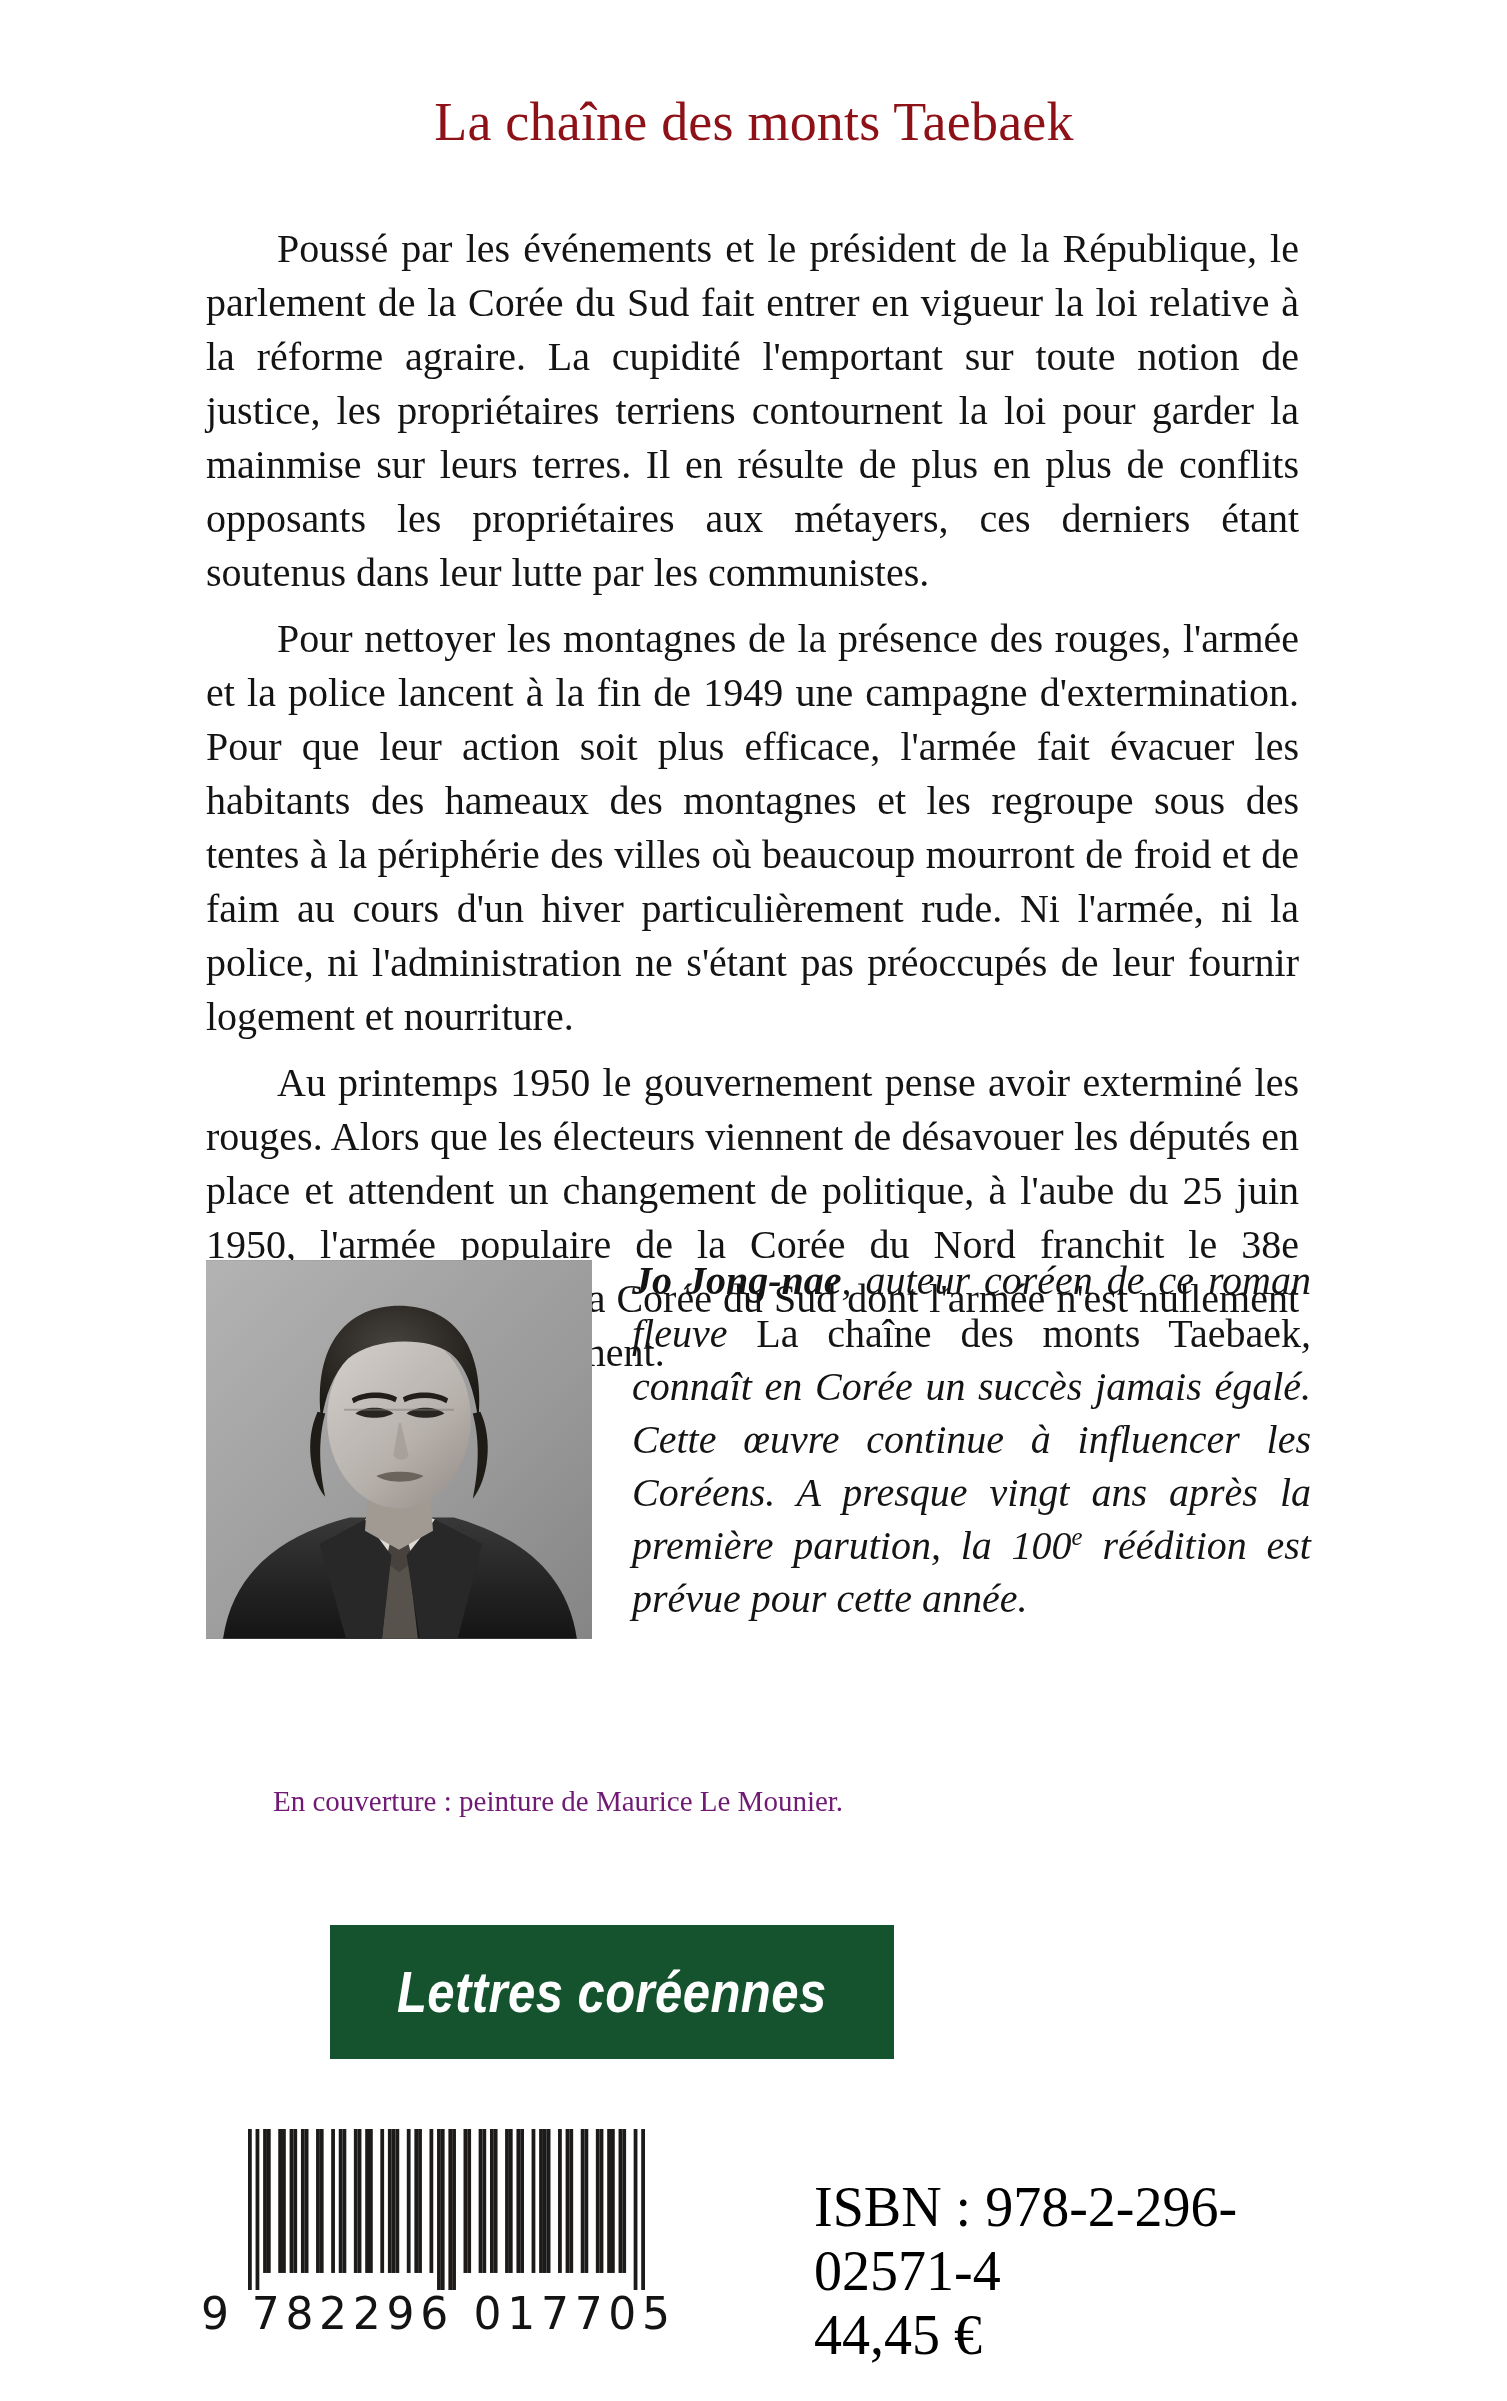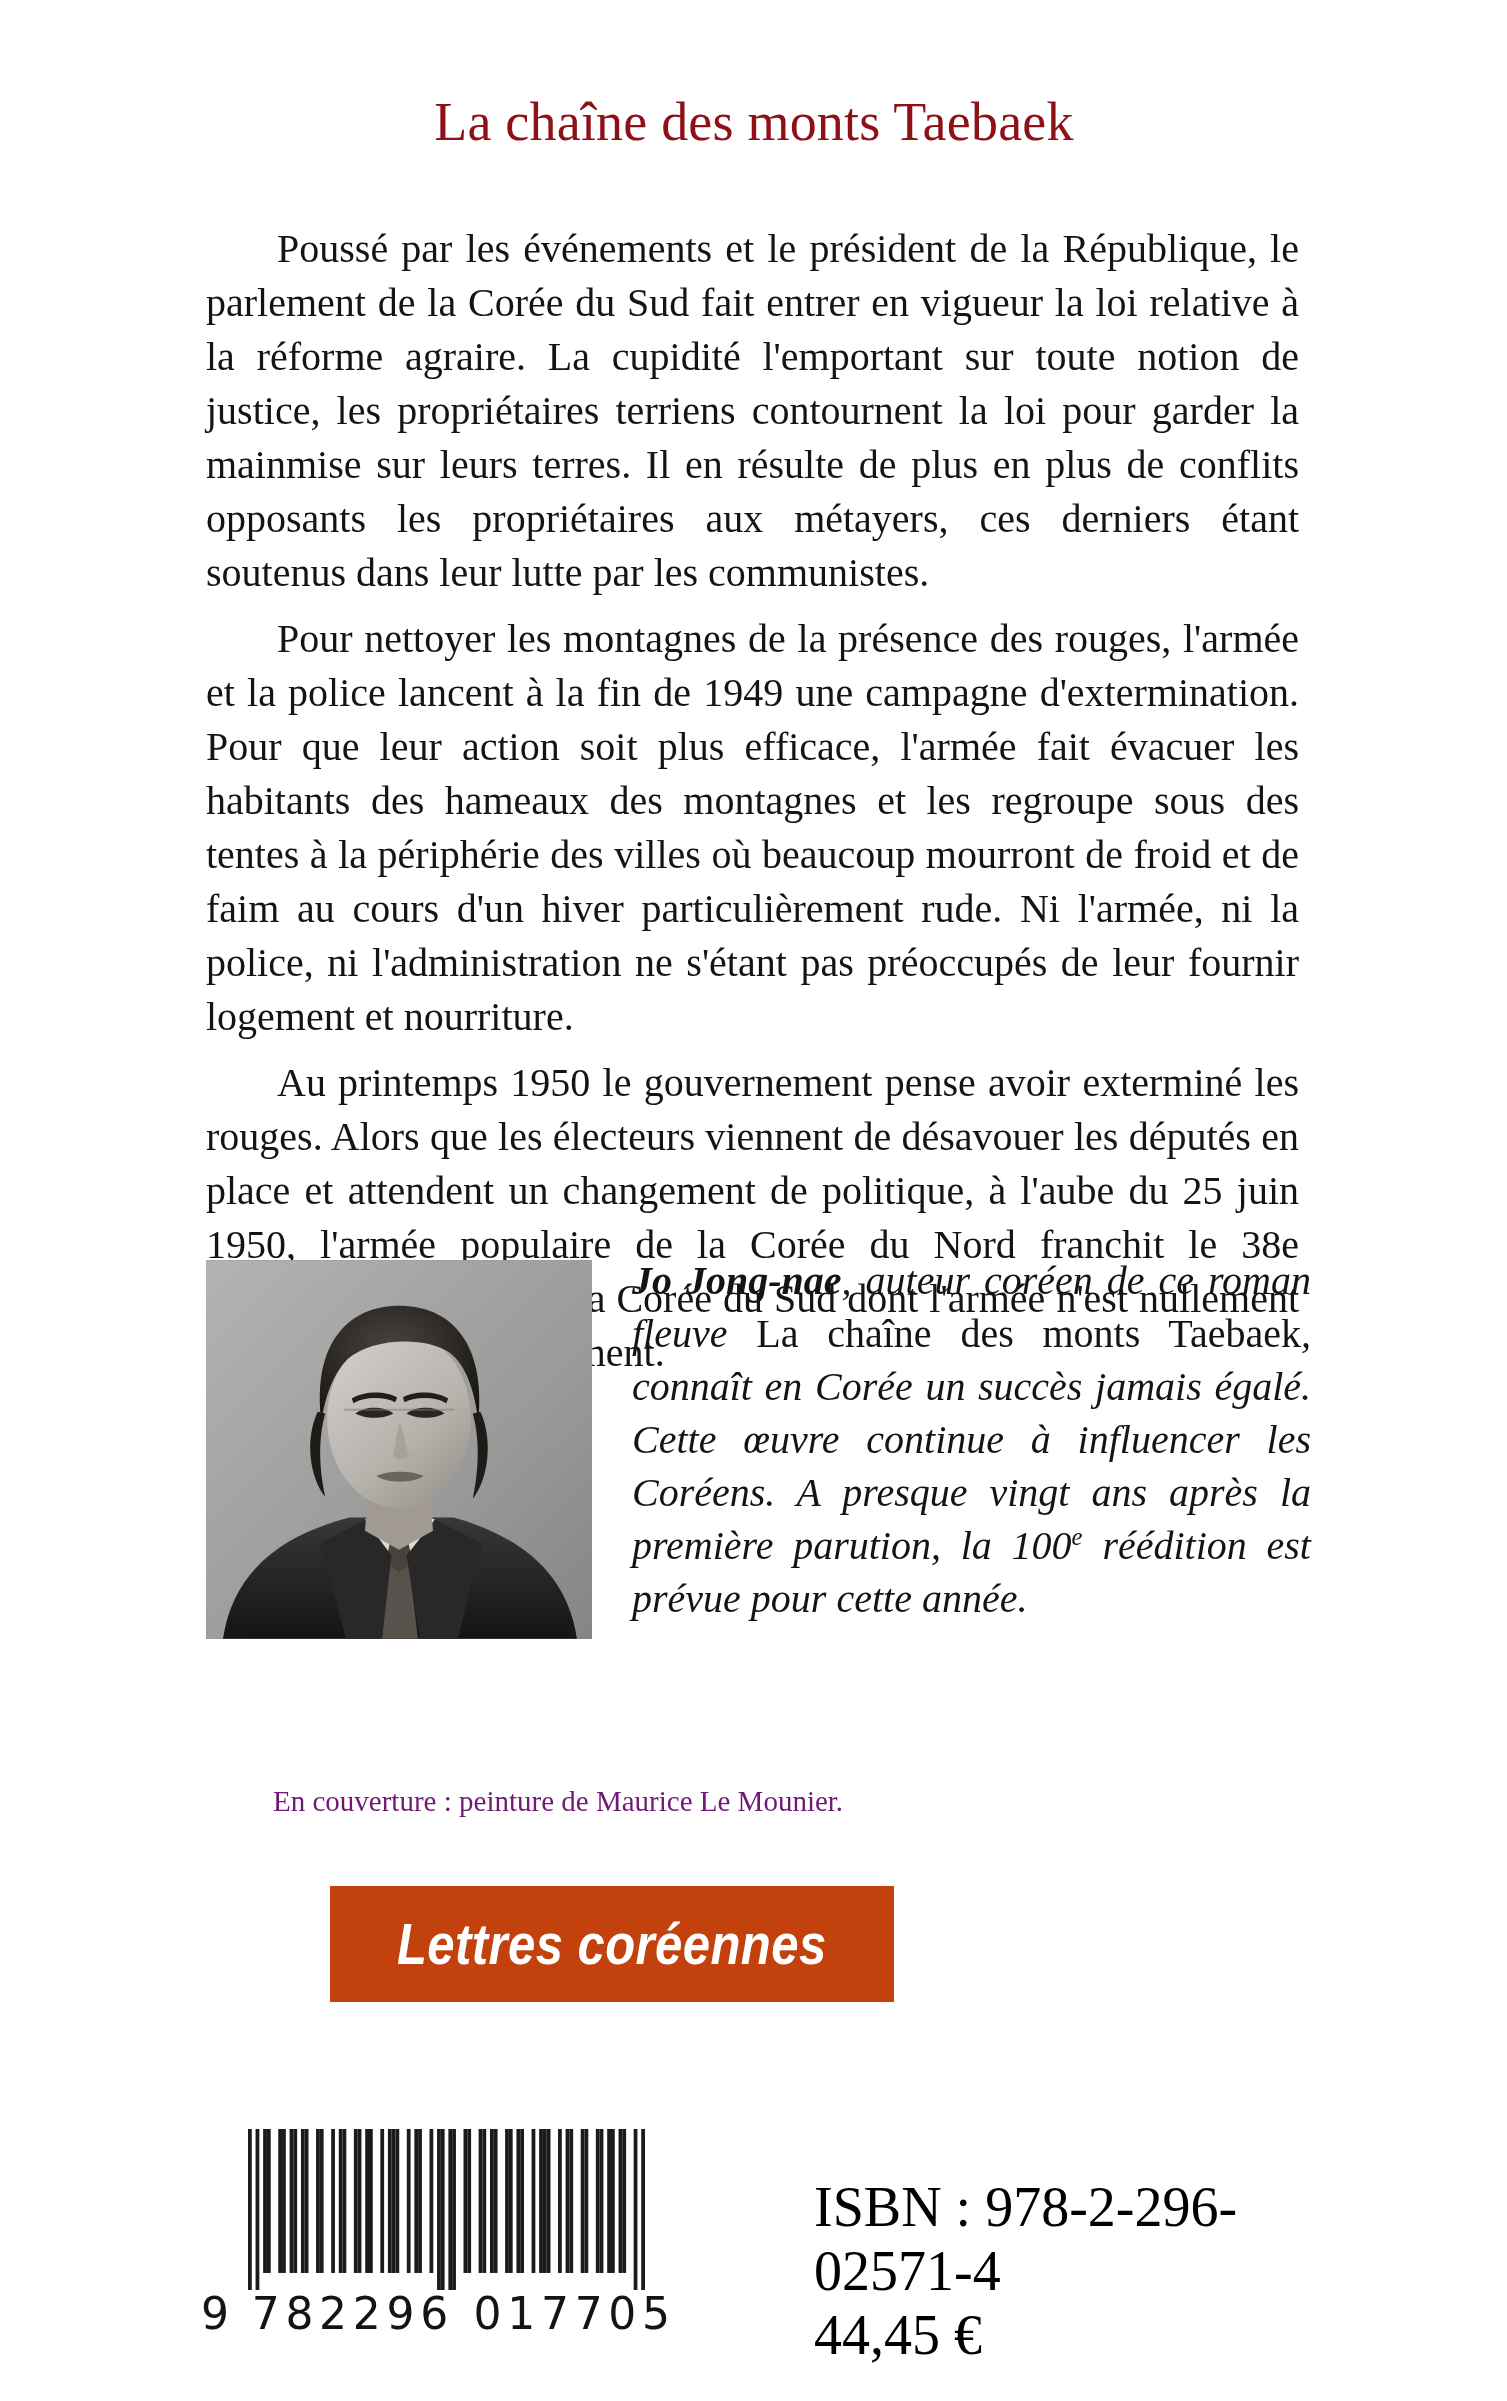--- a/index.html
+++ b/index.html
@@ -104,10 +104,10 @@
   #collection-banner {
     position: absolute;
     left: 330px;
-    top: 1886px;
+    top: 1925px;
     width: 564px;
-    height: 116px;
-    background: #c2410c;
+    height: 134px;
+    background: #14532d;
     display: flex;
     align-items: center;
     justify-content: center;

